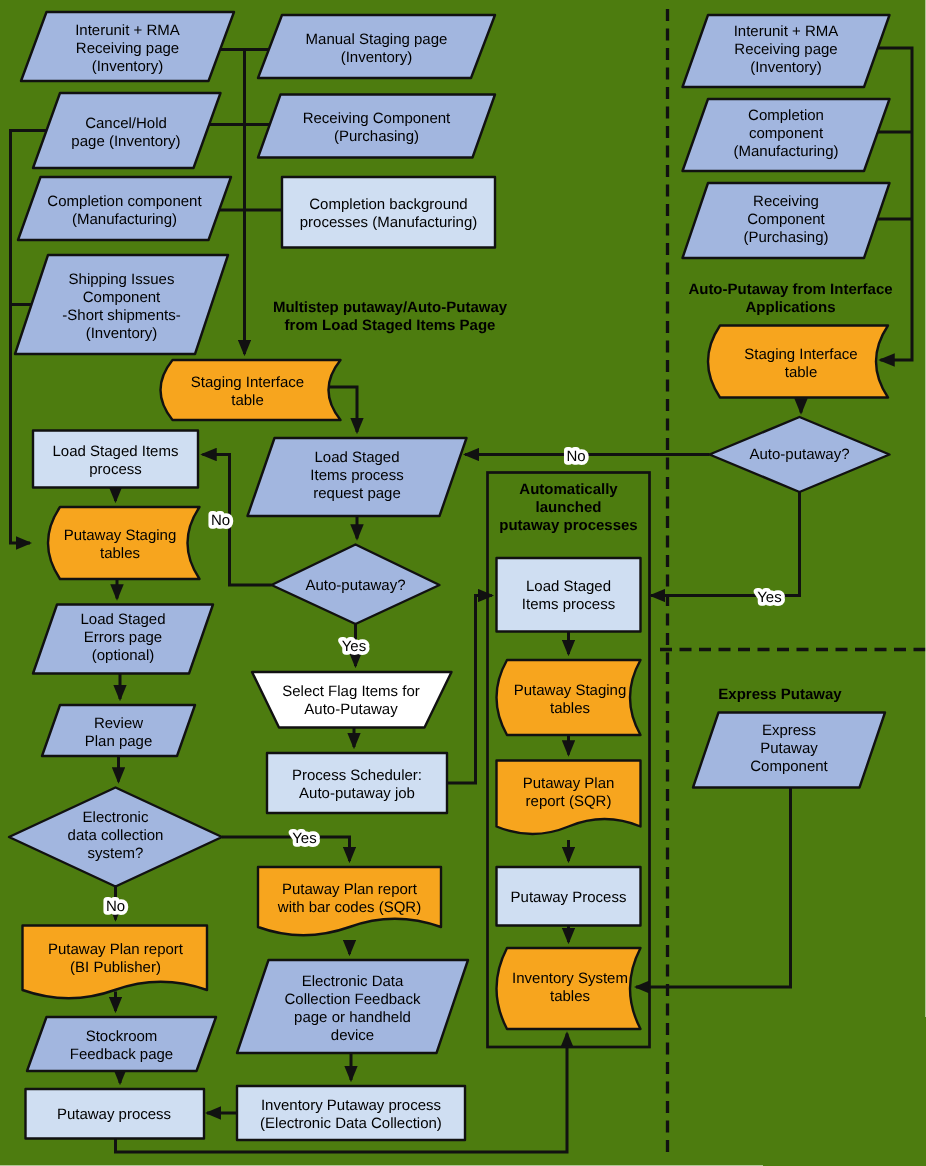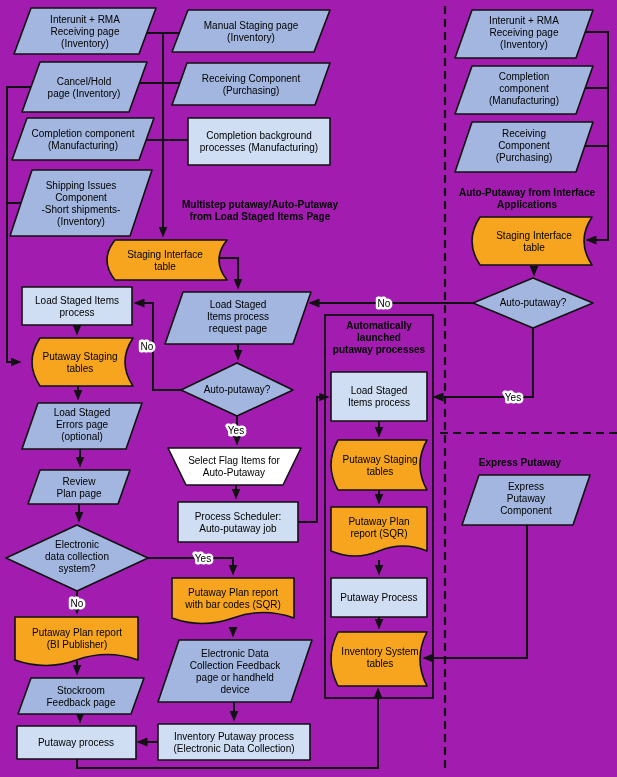--- a/index.html
+++ b/index.html
@@ -3,7 +3,7 @@
 <meta charset="utf-8">
 <style>
   html,body{margin:0;padding:0;background:#fff;}
-  .stage{width:617px;height:777px;position:relative;background:#a21caf;}
+  .stage{width:617px;height:777px;position:relative;background:#4d7c0f;}
   svg{display:block;}
   .shape{stroke:var(--line,#111);stroke-width:1.6;stroke-linejoin:round;}
   .blue{fill:var(--node_blue,#A2B6DF);}

